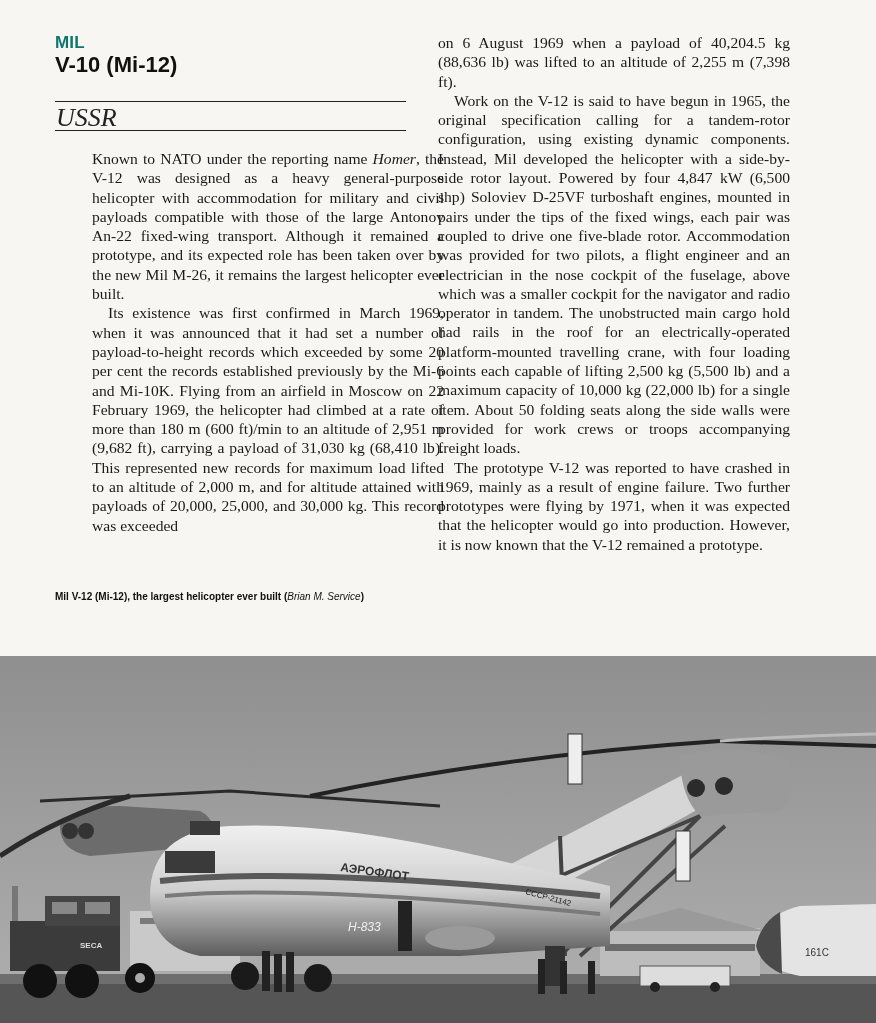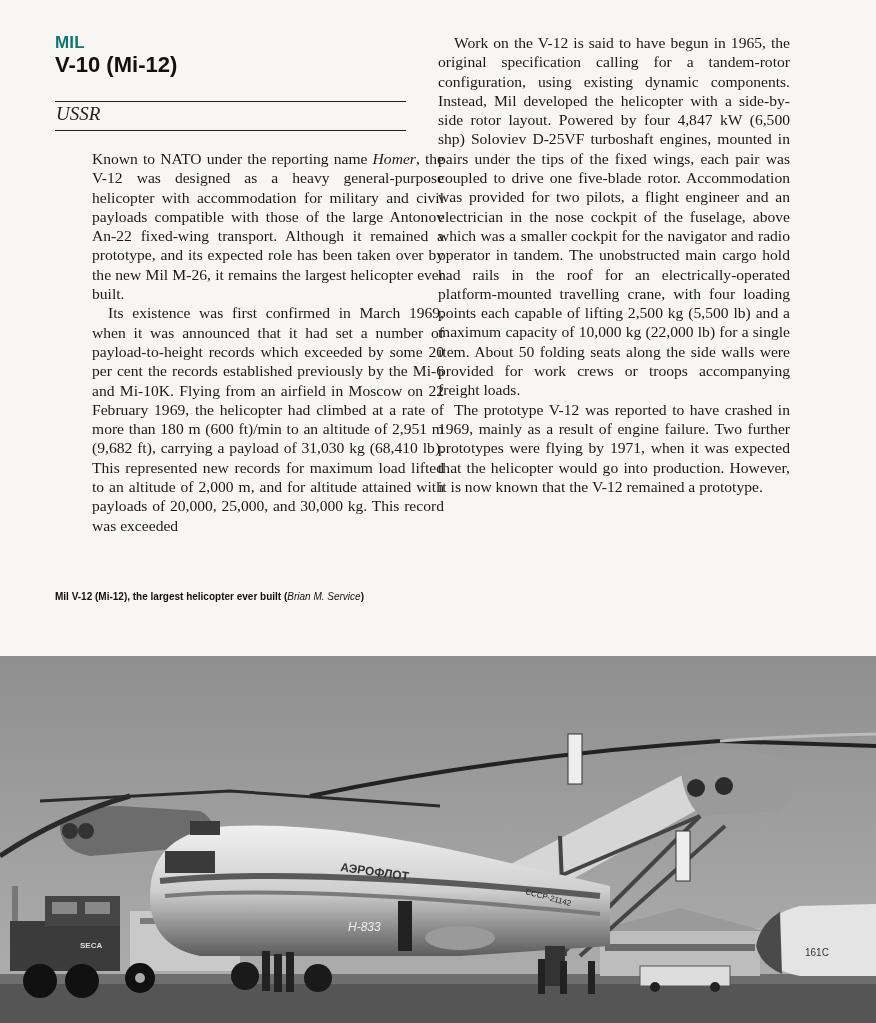--- a/index.html
+++ b/index.html
@@ -74,6 +74,7 @@
 </div>
 
 <div class="body-text right-text">
+  <p class="first">on 6 August 1969 when a payload of 40,204.5 kg (88,636 lb) was lifted to an altitude of 2,255 m (7,398 ft).</p>
   <p class="indent">Work on the V-12 is said to have begun in 1965, the original specification calling for a tandem-rotor configuration, using existing dynamic com­ponents. Instead, Mil developed the helicopter with a side-by-side rotor layout. Powered by four 4,847 kW (6,500 shp) Soloviev D-25VF turbo­shaft engines, mounted in pairs under the tips of the fixed wings, each pair was coupled to drive one five-blade rotor. Accommodation was pro­vided for two pilots, a flight engineer and an electrician in the nose cockpit of the fuselage, above which was a smaller cockpit for the navigator and radio operator in tandem. The unobstructed main cargo hold had rails in the roof for an electrically-operated platform-mounted travelling crane, with four loading points each capable of lifting 2,500 kg (5,500 lb) and a maxi­mum capacity of 10,000 kg (22,000 lb) for a single item. About 50 folding seats along the side walls were provided for work crews or troops accom­panying freight loads.</p>
   <p class="indent">The prototype V-12 was reported to have crashed in 1969, mainly as a result of engine failure. Two further prototypes were flying by 1971, when it was expected that the helicopter would go into production. However, it is now known that the V-12 remained a prototype.</p>
 </div>

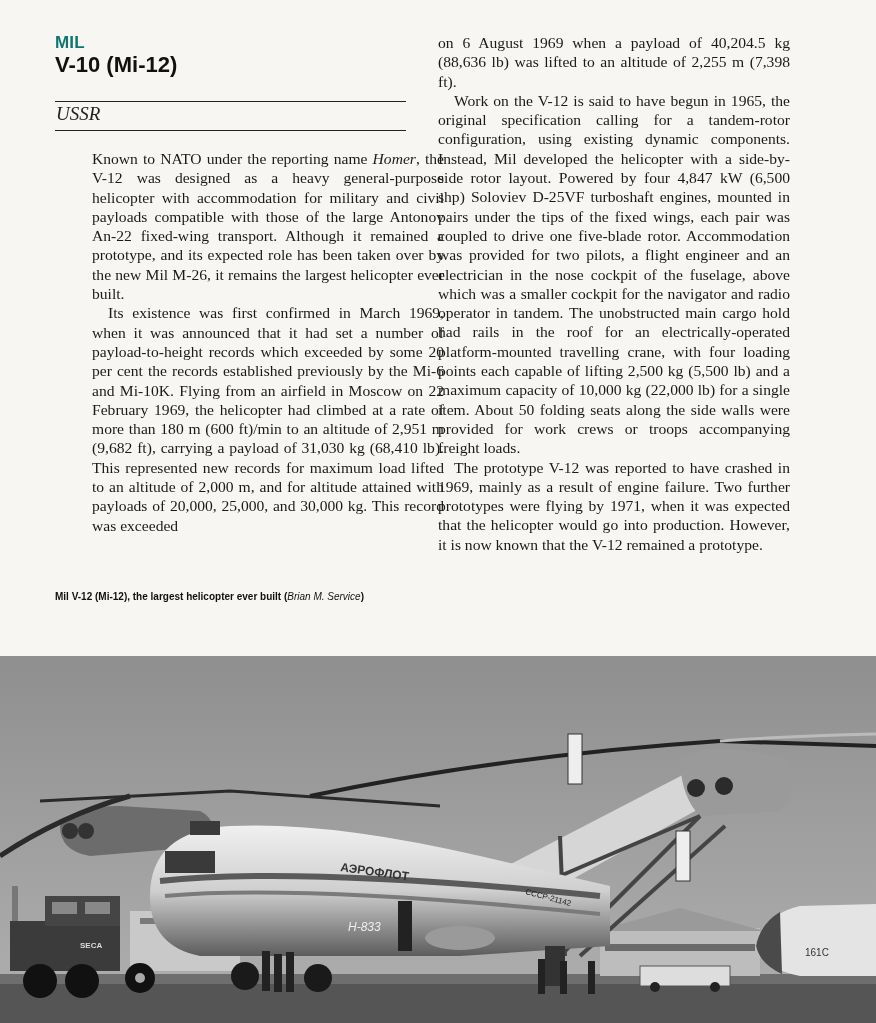--- a/index.html
+++ b/index.html
@@ -26,7 +26,7 @@
   .country {
     position: absolute; left: 56px; top: 103px;
     font-family: "Liberation Serif", serif; font-style: italic;
-    font-size: 19px; color: #222;
+    font-size: 26px; color: #222;
   }
 
   .body-text {

